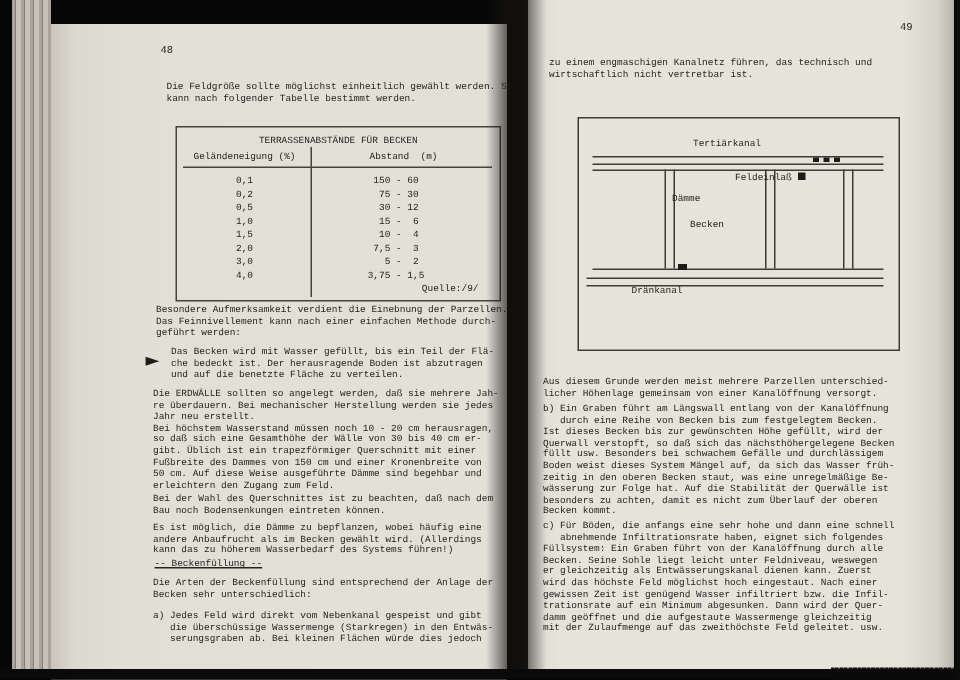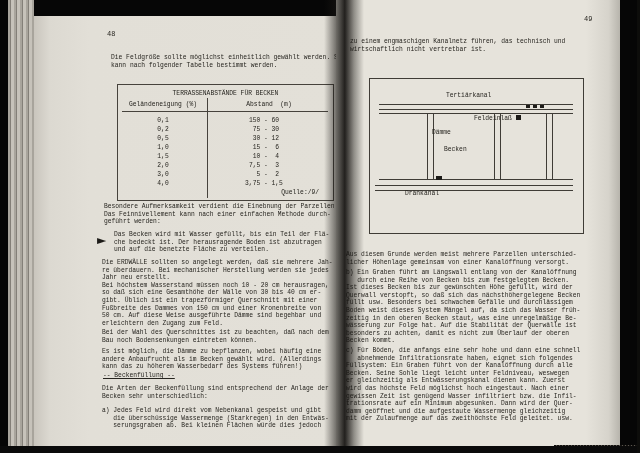--- a/index.html
+++ b/index.html
@@ -10,7 +10,7 @@
     background:repeating-linear-gradient(90deg,#a8a49c 0 2px,#837f78 2px 3px,#c6c2ba 3px 6px);}
   .page-left{position:absolute;left:34px;top:16px;width:304px;height:447px;
     background:linear-gradient(90deg,#c9c5bd 0,#dcd9d1 16px,#e2dfd7 55px,#e3e0d8 100%);}
-  .page-right{position:absolute;left:336px;top:0;width:284px;height:447px;
+  .page-right{position:absolute;left:352px;top:0;width:284px;height:447px;
     background:linear-gradient(90deg,#d9d6ce 0,#e6e3db 20px,#e6e3db 88%,#d6d3cb 96%,#b7b4ac 100%);}
   .gutter{position:absolute;left:324px;top:0;width:40px;height:447px;
     background:linear-gradient(90deg,rgba(25,23,20,0) 0%,rgba(25,23,20,.55) 30%,rgba(18,16,14,.92) 52%,rgba(40,38,34,.45) 75%,rgba(25,23,20,0) 100%);}

